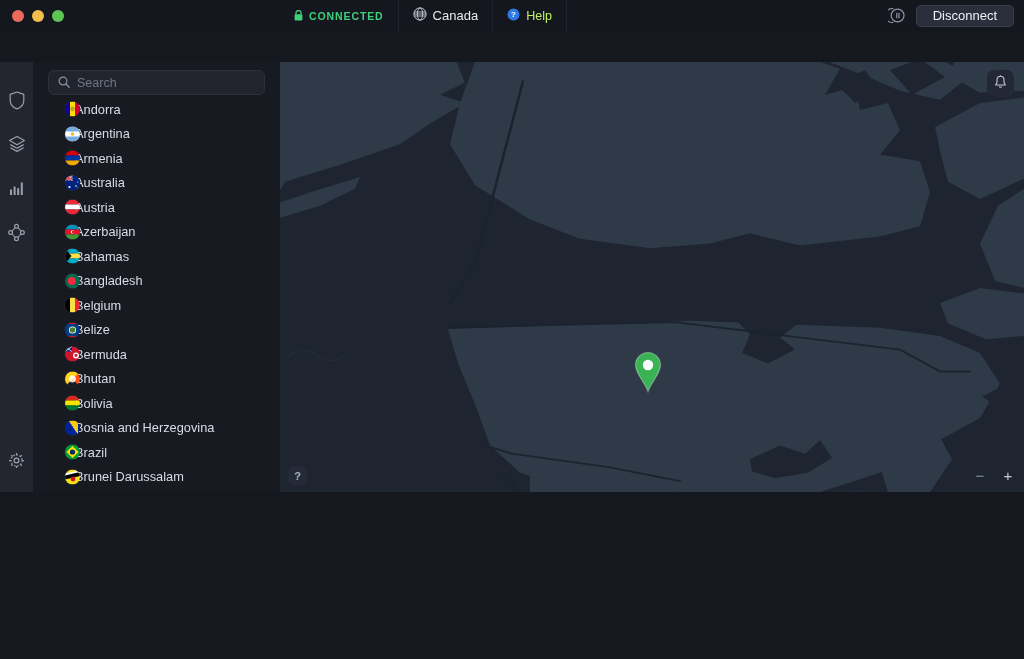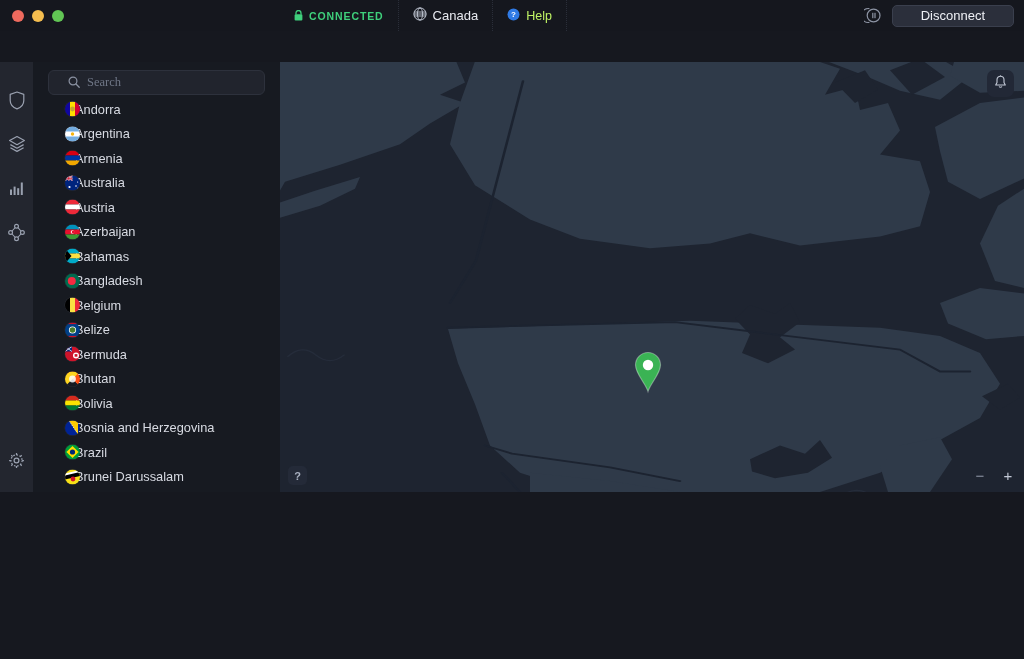--- a/index.html
+++ b/index.html
@@ -55,7 +55,7 @@
     border-radius: 5px;
     color: #eef0f5;
     font-size: 13px;
-    padding: 0 28px;
+    padding: 0 16px;
     display: flex; align-items: center; justify-content: center;
     margin-right: 10px;
   }

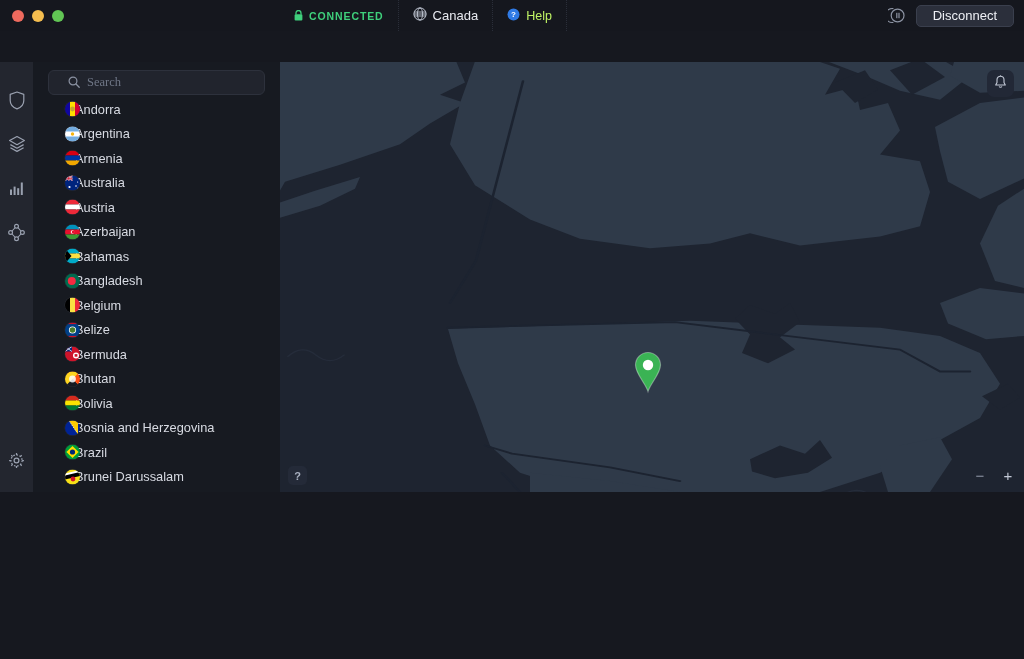--- a/index.html
+++ b/index.html
@@ -92,7 +92,7 @@
     border: 1px solid #2d313c;
     border-radius: 6px;
     display: flex; align-items: center;
-    padding: 0 19px; gap: 7px; font-family: Liberation Serif, serif;
+    padding: 0 9px; gap: 7px;
   }
   .search-ph { color: #6f7686; font-size: 12.5px; }
 

